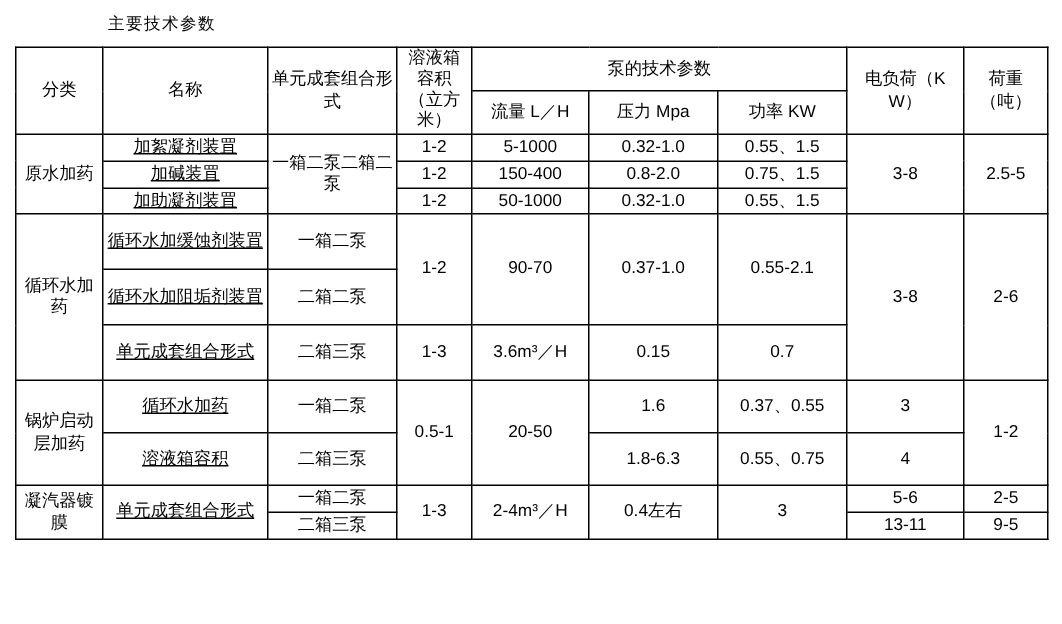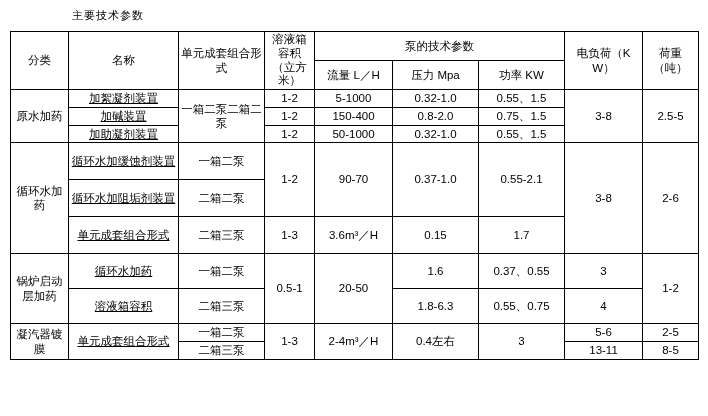--- a/index.html
+++ b/index.html
@@ -139,7 +139,7 @@
         <td>1-3</td>
         <td>3.6m³／H</td>
         <td>0.15</td>
-        <td>1.7</td>
+        <td>0.7</td>
       </tr>
 
       <tr>

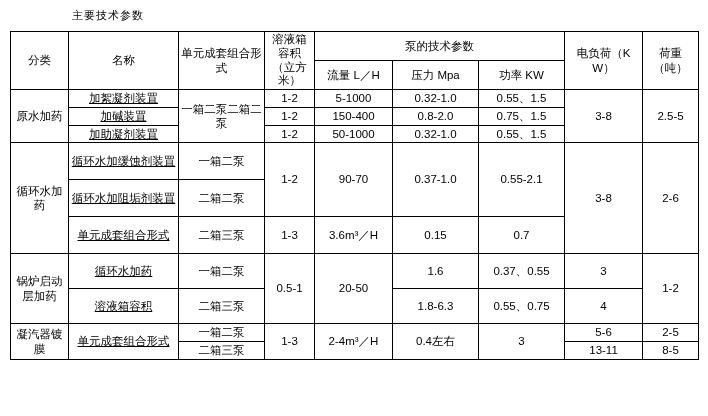--- a/index.html
+++ b/index.html
@@ -175,7 +175,7 @@
       <tr>
         <td>二箱三泵</td>
         <td>13-11</td>
-        <td>8-5</td>
+        <td>9-5</td>
       </tr>
     </tbody>
   </table>

